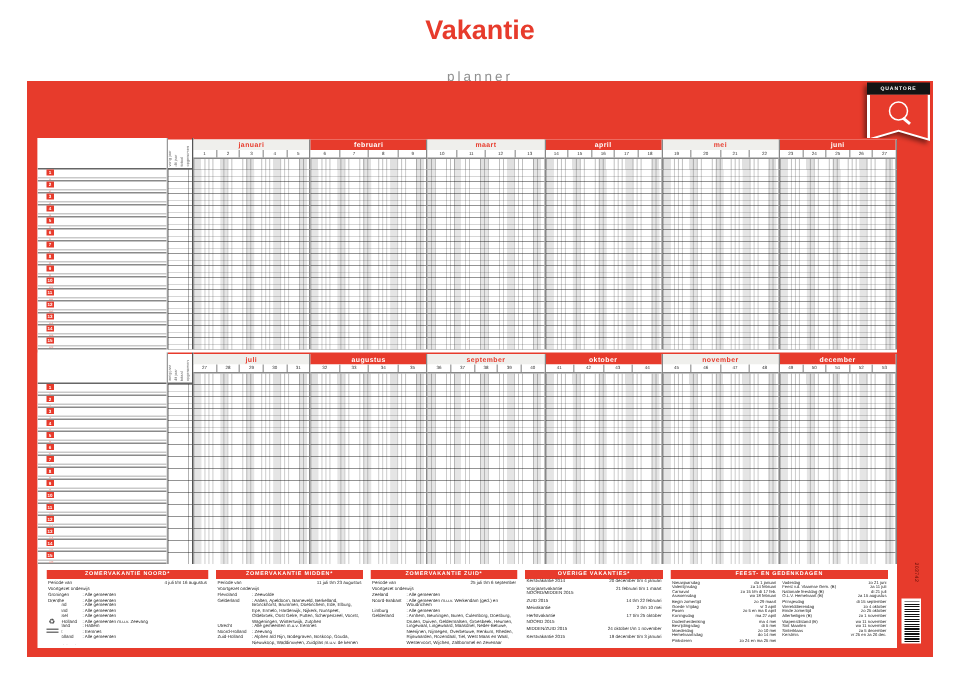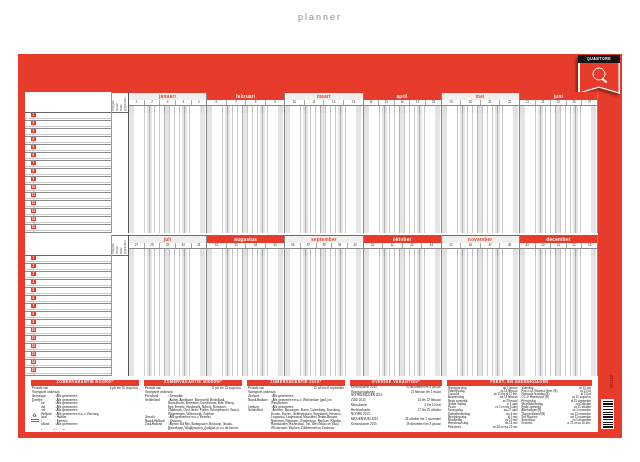--- a/index.html
+++ b/index.html
@@ -113,6 +113,7 @@
 <body>
 
 <div class="hdr">
+  <h1>Vakantie</h1>
   <div class="sub">planner</div>
 </div>
 

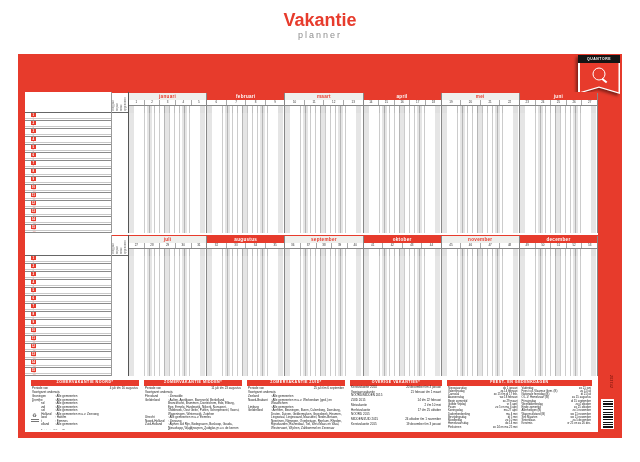--- a/index.html
+++ b/index.html
@@ -11,7 +11,7 @@
   
   .hdr{position:absolute;top:11px;left:0;right:0;text-align:center}
   .hdr h1{margin:0;font-size:18px;font-weight:bold;color:var(--red);line-height:18px}
-  .hdr .sub{font-size:9px;color:#8f8f8f;letter-spacing:2px;margin-top:1px}
+  .hdr .sub{font-size:9px;color:#8f8f8f;letter-spacing:2px;margin-top:17px}
 
   
   .poster{position:absolute;left:18px;top:54px;width:604px;height:384px;background:var(--red)}

